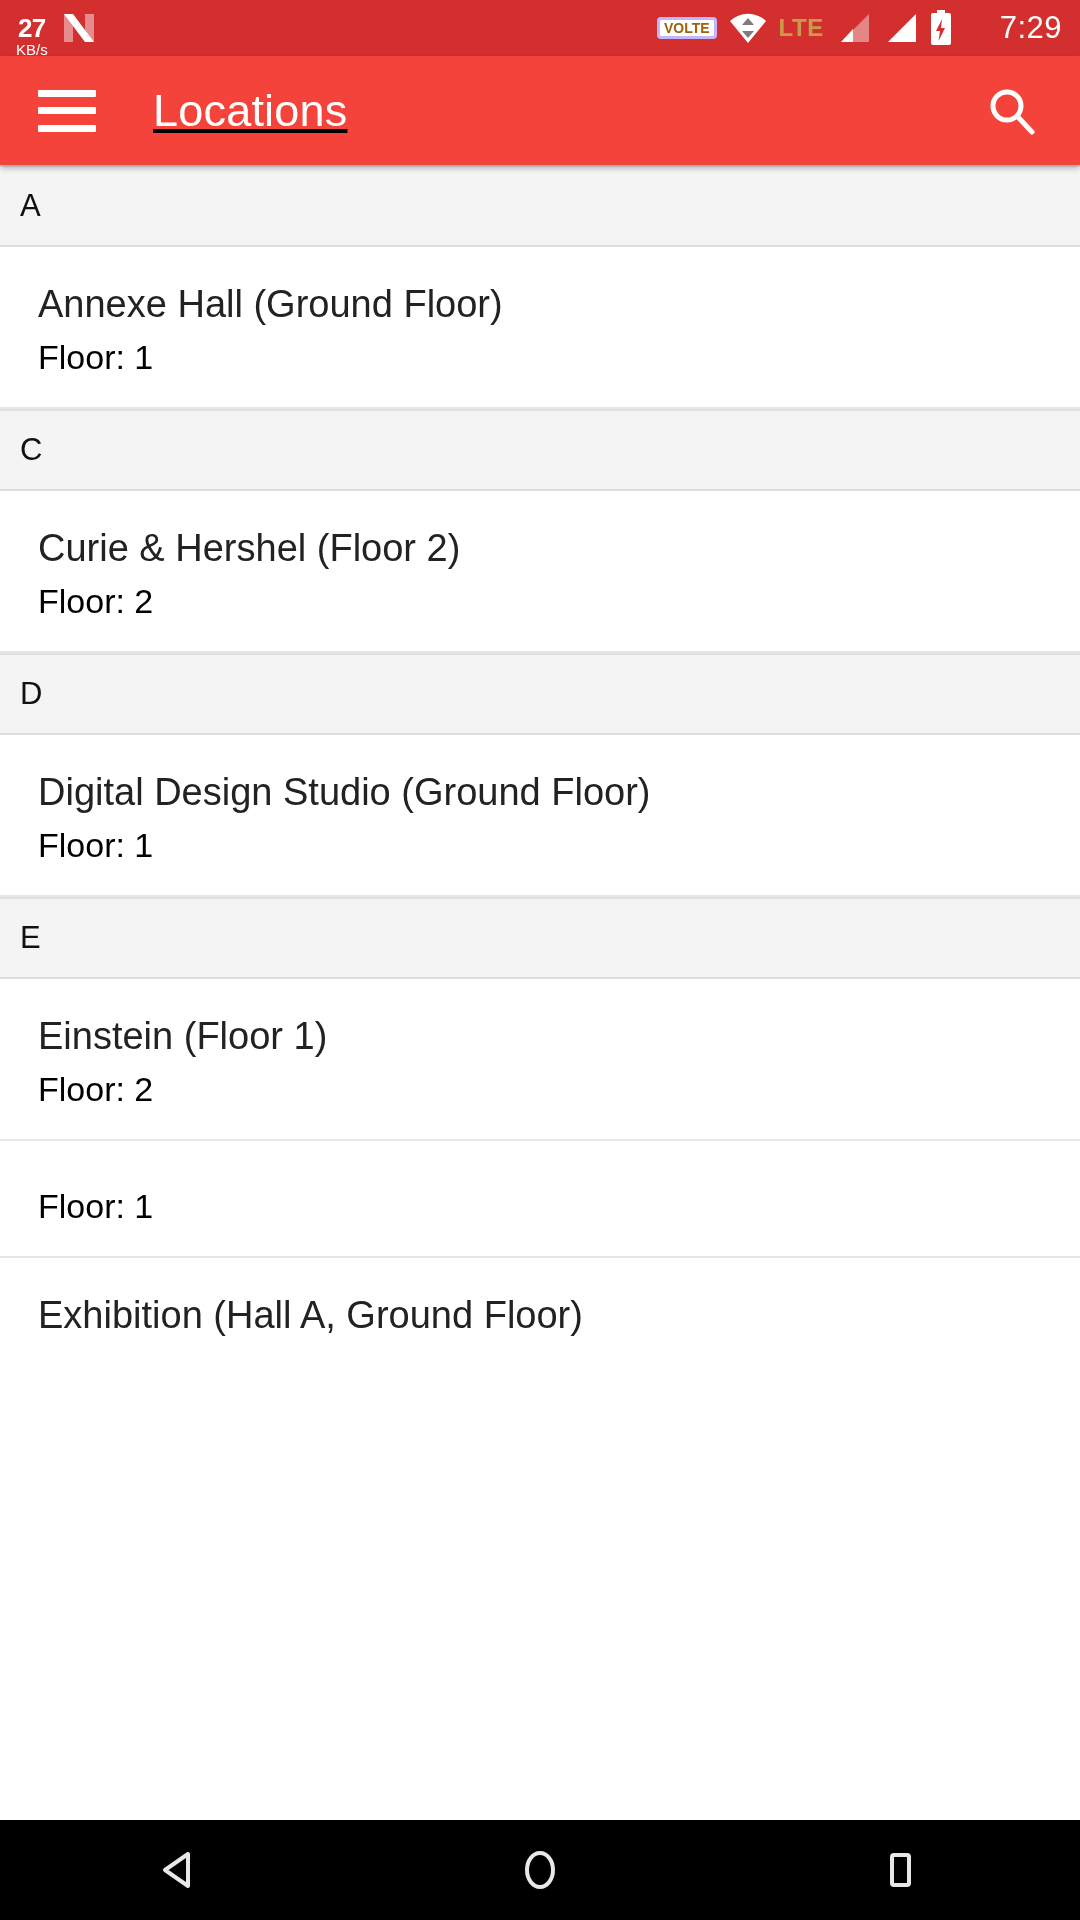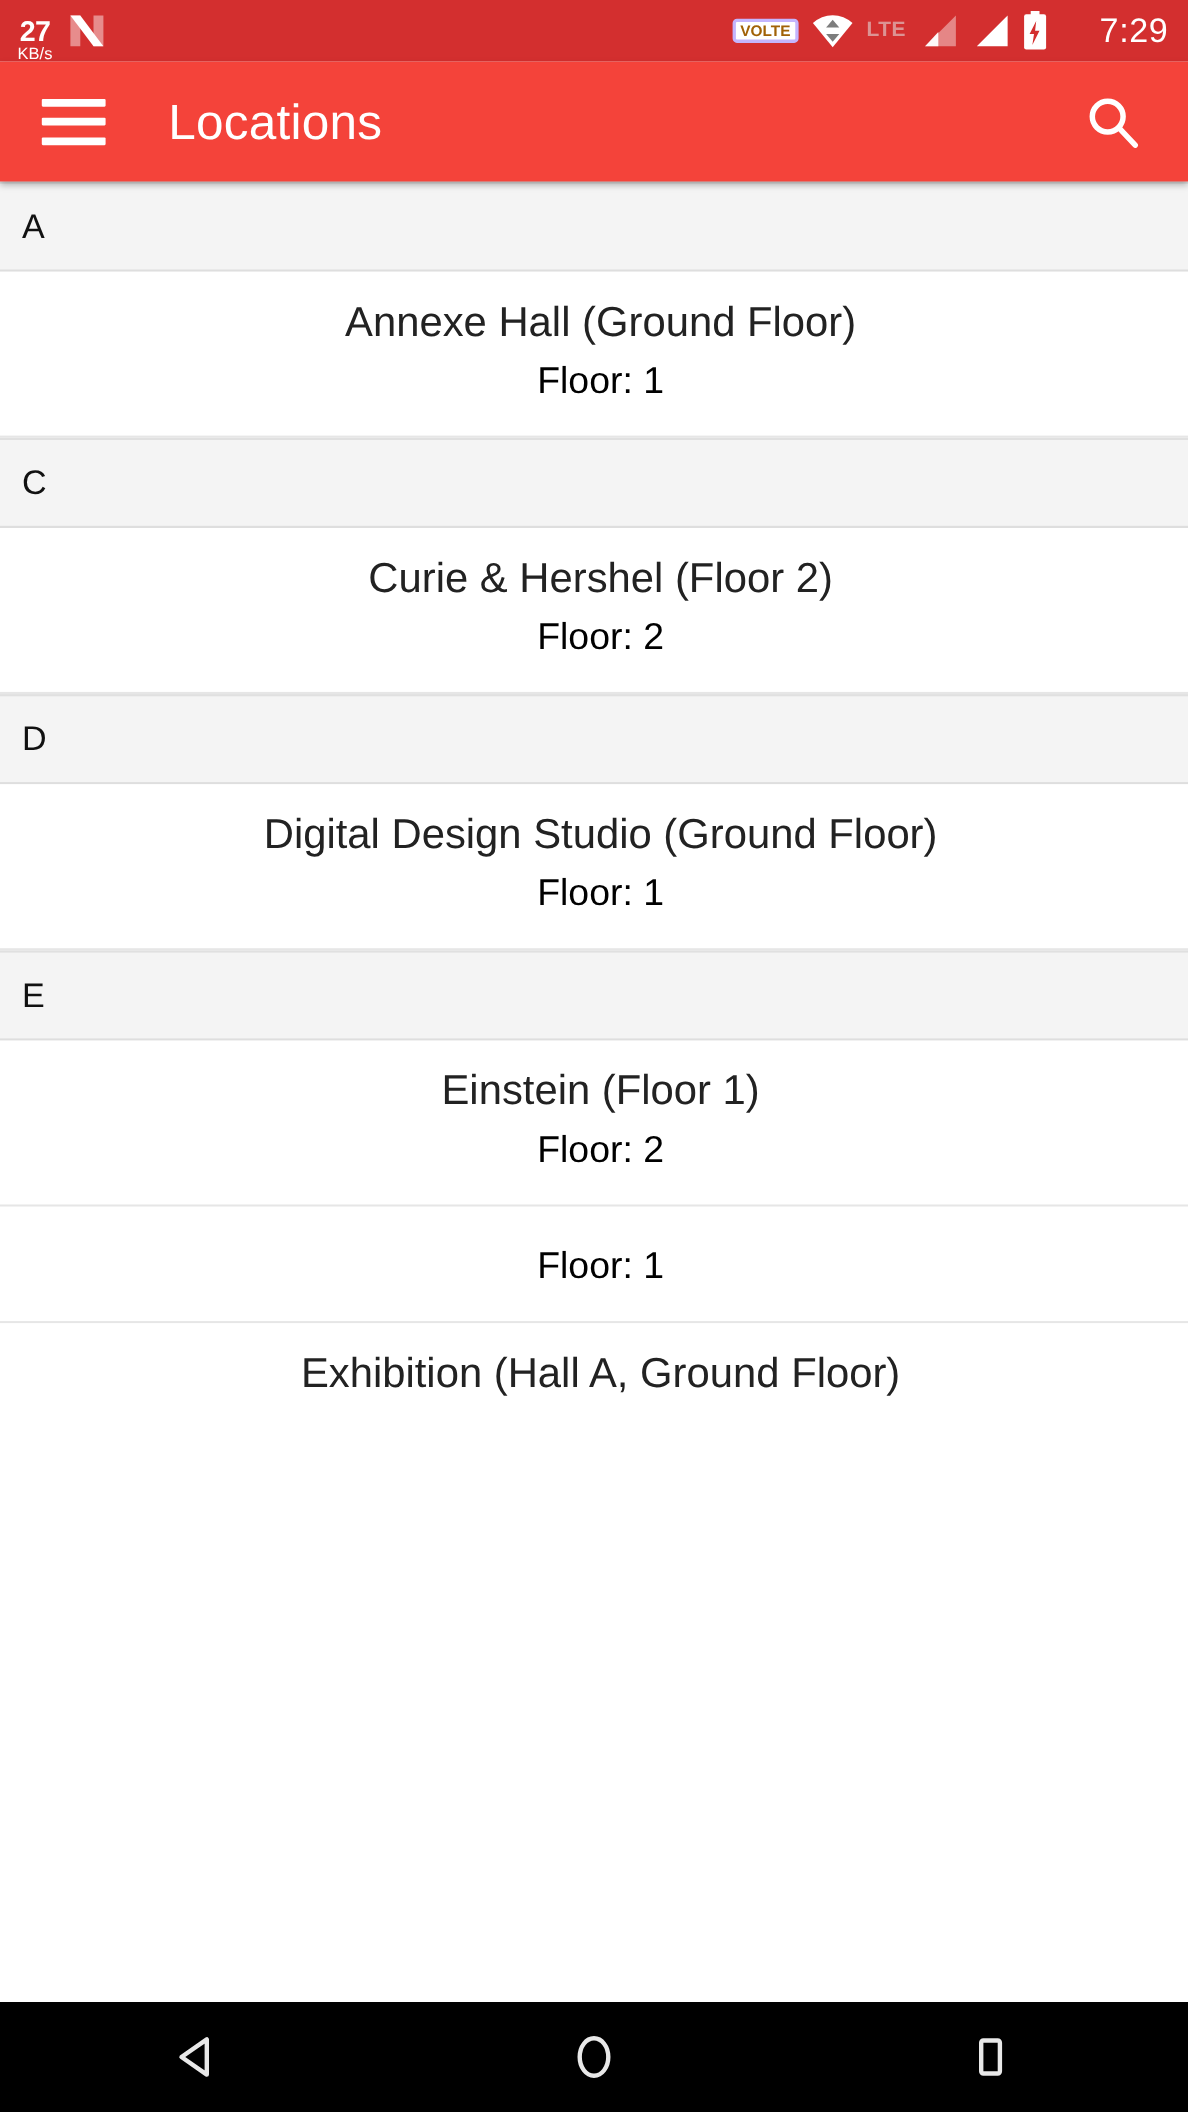--- a/index.html
+++ b/index.html
@@ -29,7 +29,7 @@
     font-size:14px; font-weight:bold; letter-spacing:0px;
     padding:1px 4px; border-radius:4px; line-height:1.05;
   }
-  .lte-txt { color:#e5e5e5; font-size:19px; font-weight:bold; letter-spacing:0.5px; opacity:.55; }
+  .lte-txt { color:#bef264; font-size:24px; font-weight:bold; letter-spacing:0.5px; opacity:.55; }
   .clock { color:#fff; font-size:31px; letter-spacing:0.5px;margin-left:36px; }
   .ico { display:block; }
 

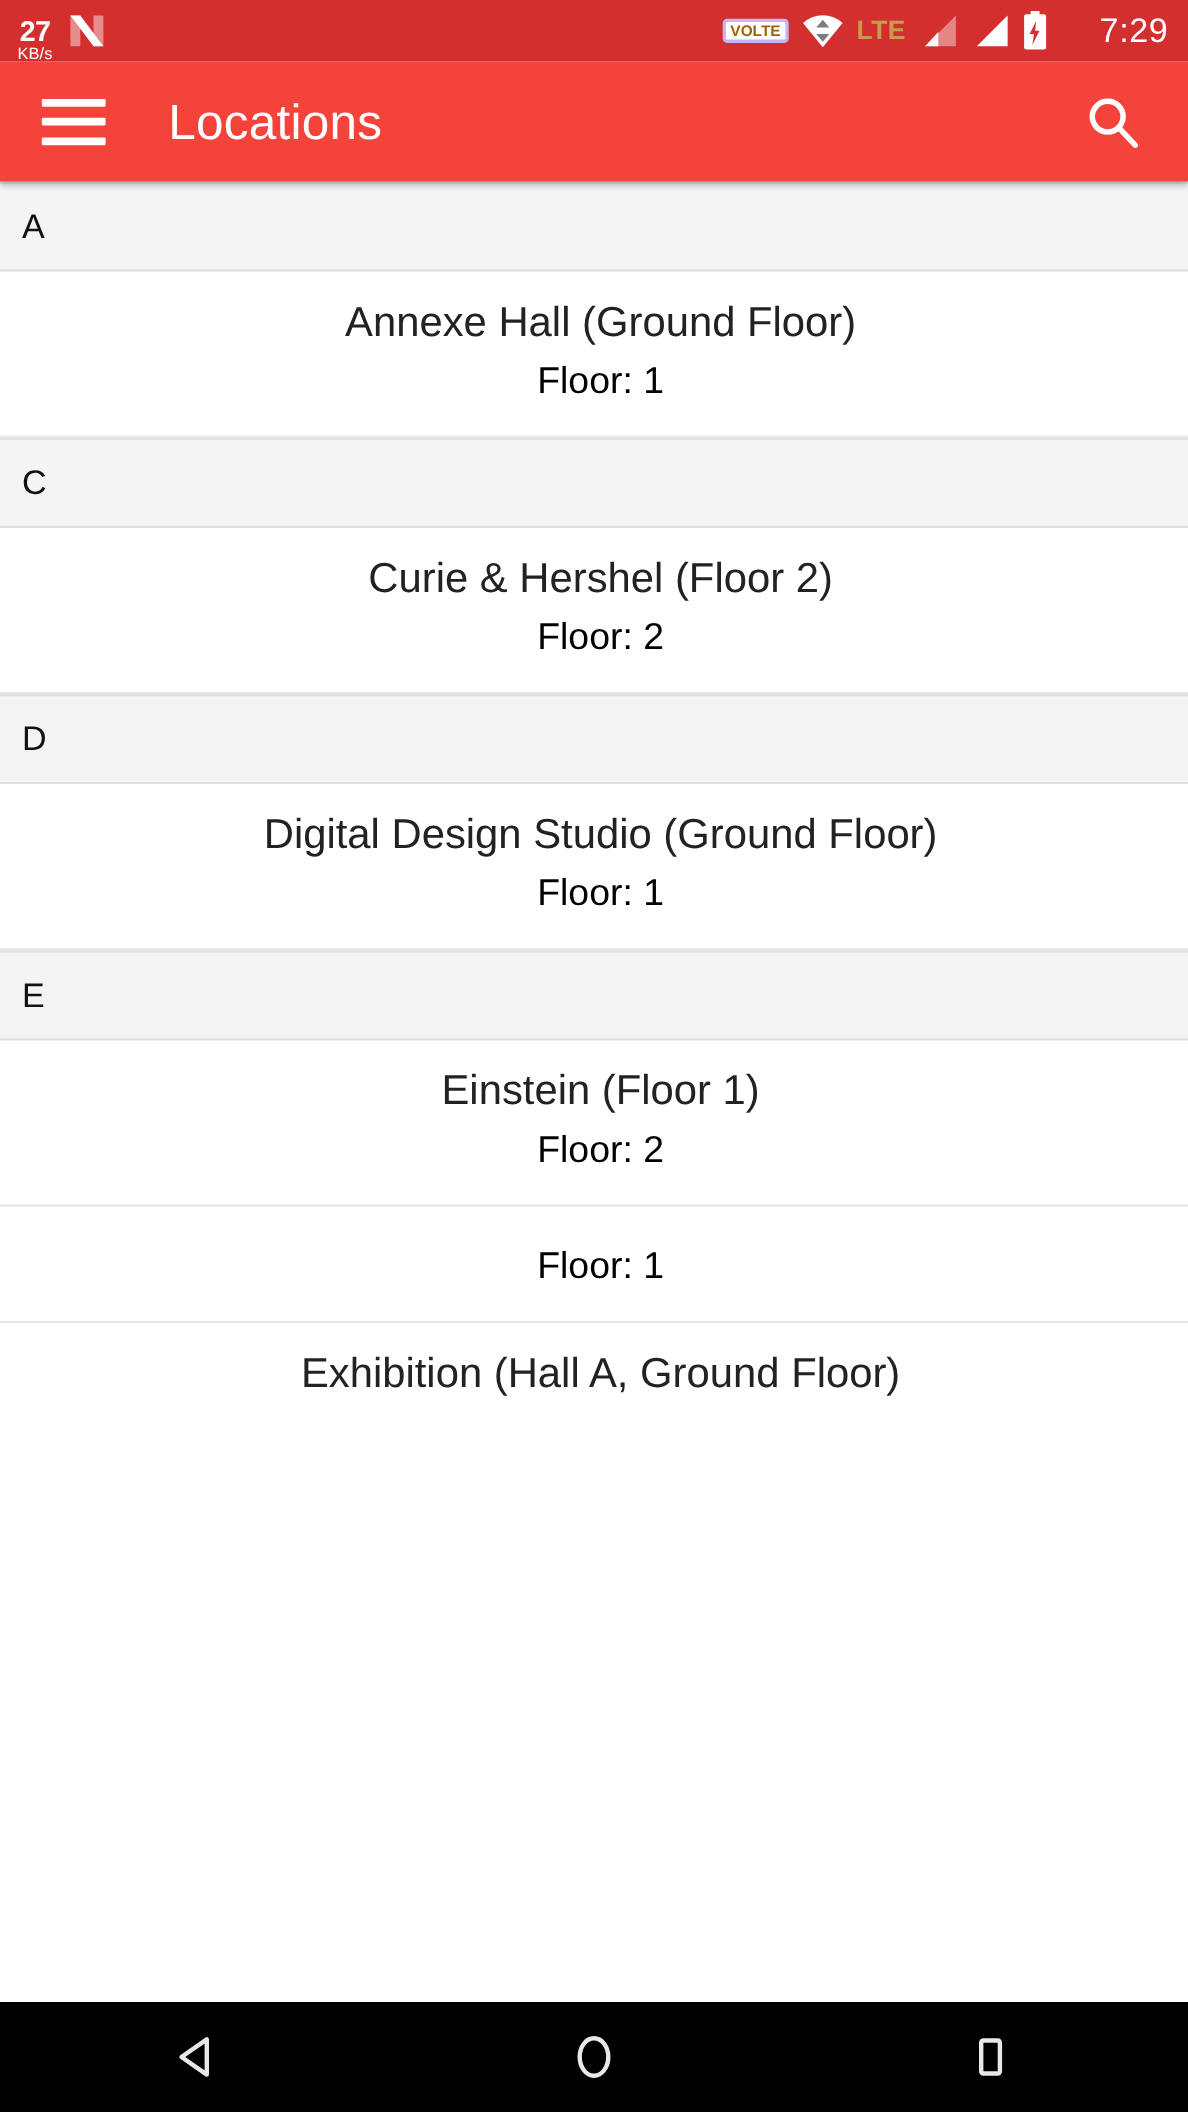--- a/index.html
+++ b/index.html
@@ -40,6 +40,7 @@
     display:flex; align-items:center;
     box-shadow:0 3px 6px rgba(0,0,0,0.28);
     z-index:5;
+    text-decoration:underline;
   }
   .hamburger { width:58px; height:42px; margin-left:38px; display:flex; flex-direction:column; justify-content:space-between; cursor:pointer; }
   .hamburger span { display:block; height:7px; background:#fff; border-radius:1px; }

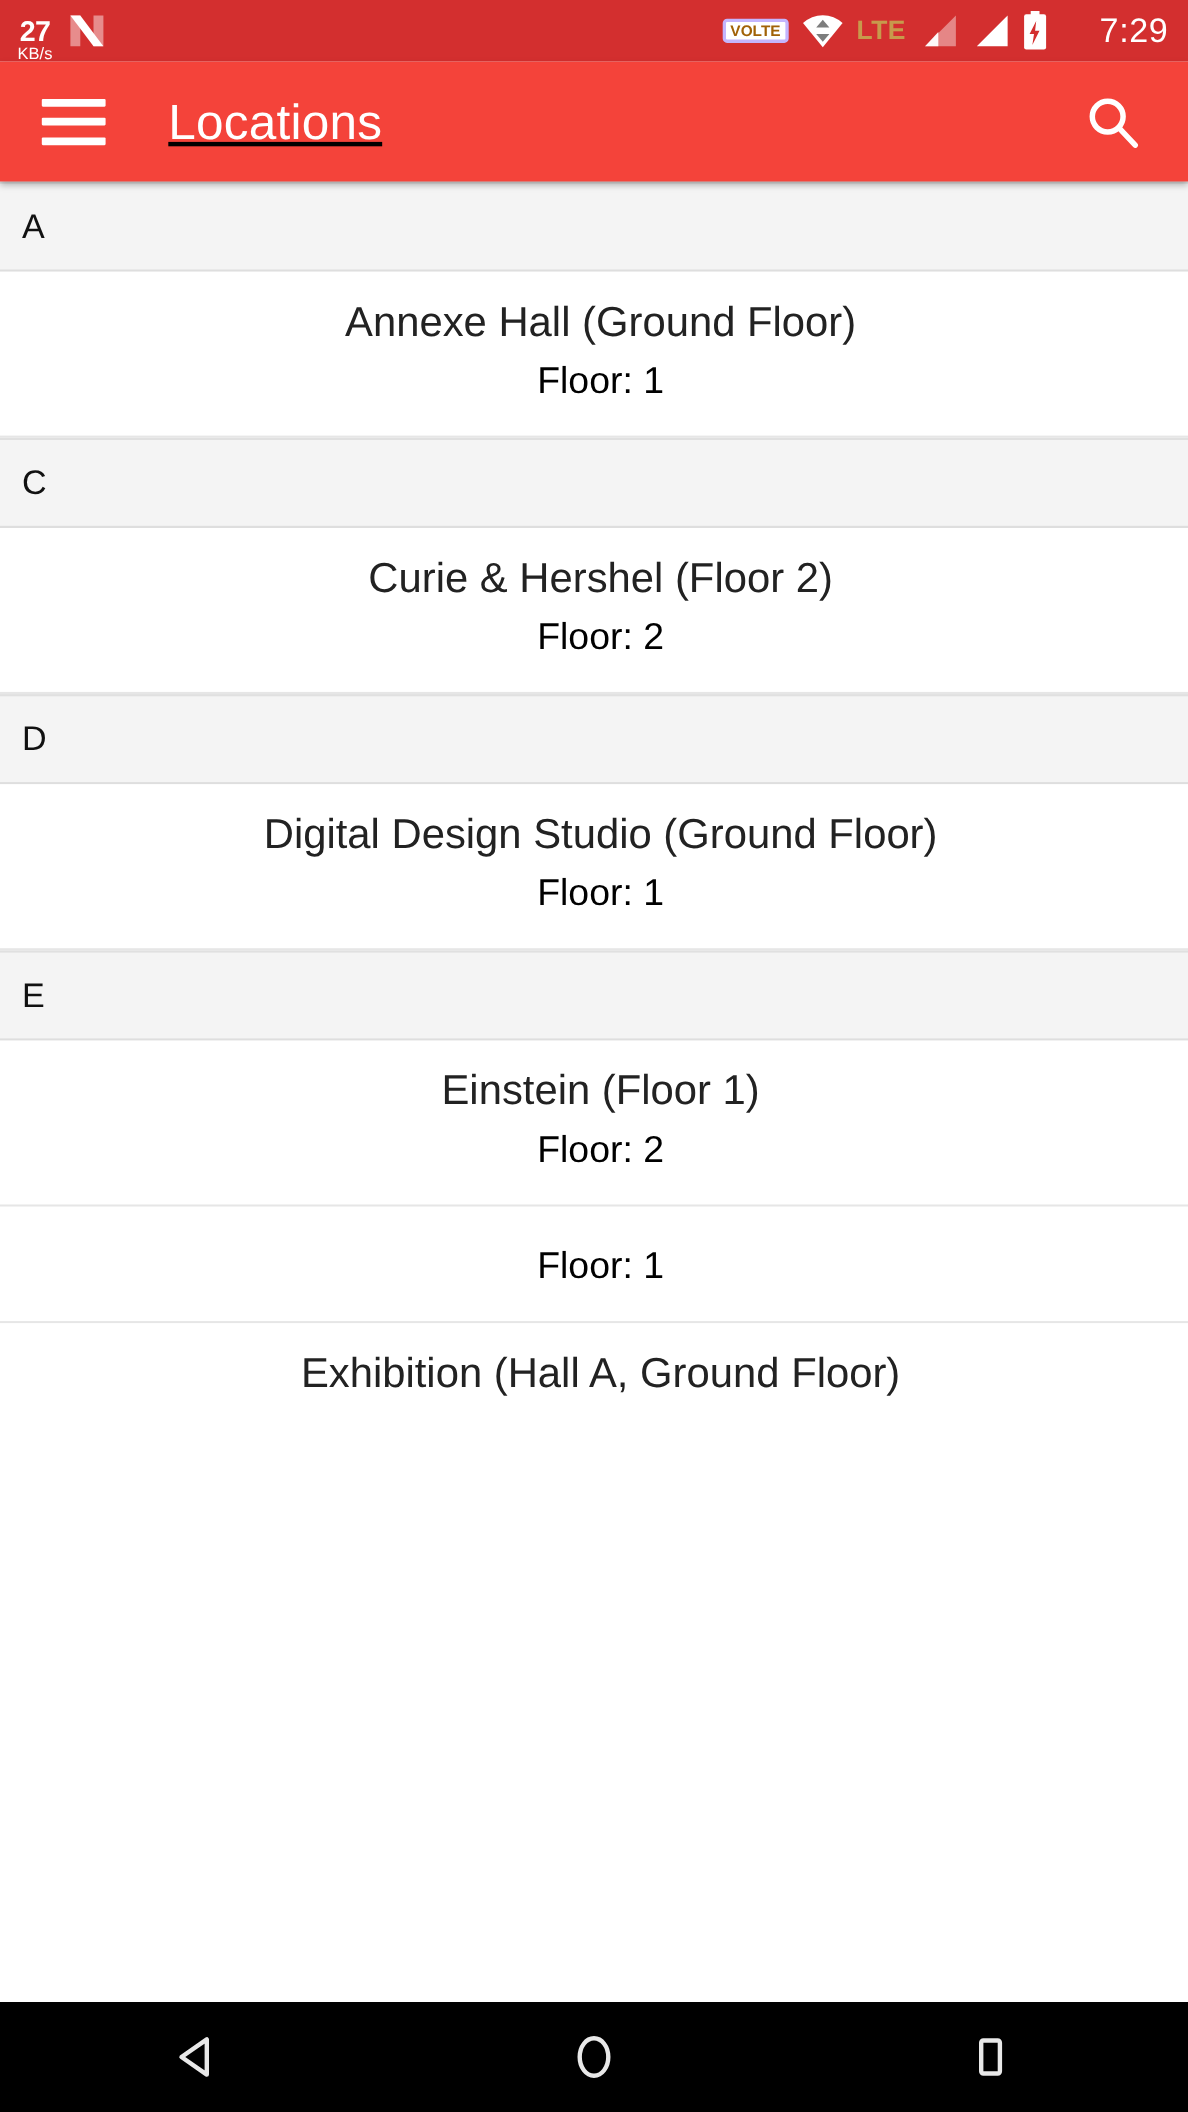--- a/index.html
+++ b/index.html
@@ -61,9 +61,8 @@
   }
   .section-header .letter { font-size:31px; color:#111; }
   .row {
-    background:#fff; padding:24px 26px 30px 38px;
+    background:#fff; padding:35px 26px 30px 38px;
     border-bottom:2px solid #e6e6e6;
-    text-align:center;
   }
   .row:last-child { border-bottom:none; }
   .row .title { font-size:38px; color:#222; line-height:1.18; white-space:nowrap; }

